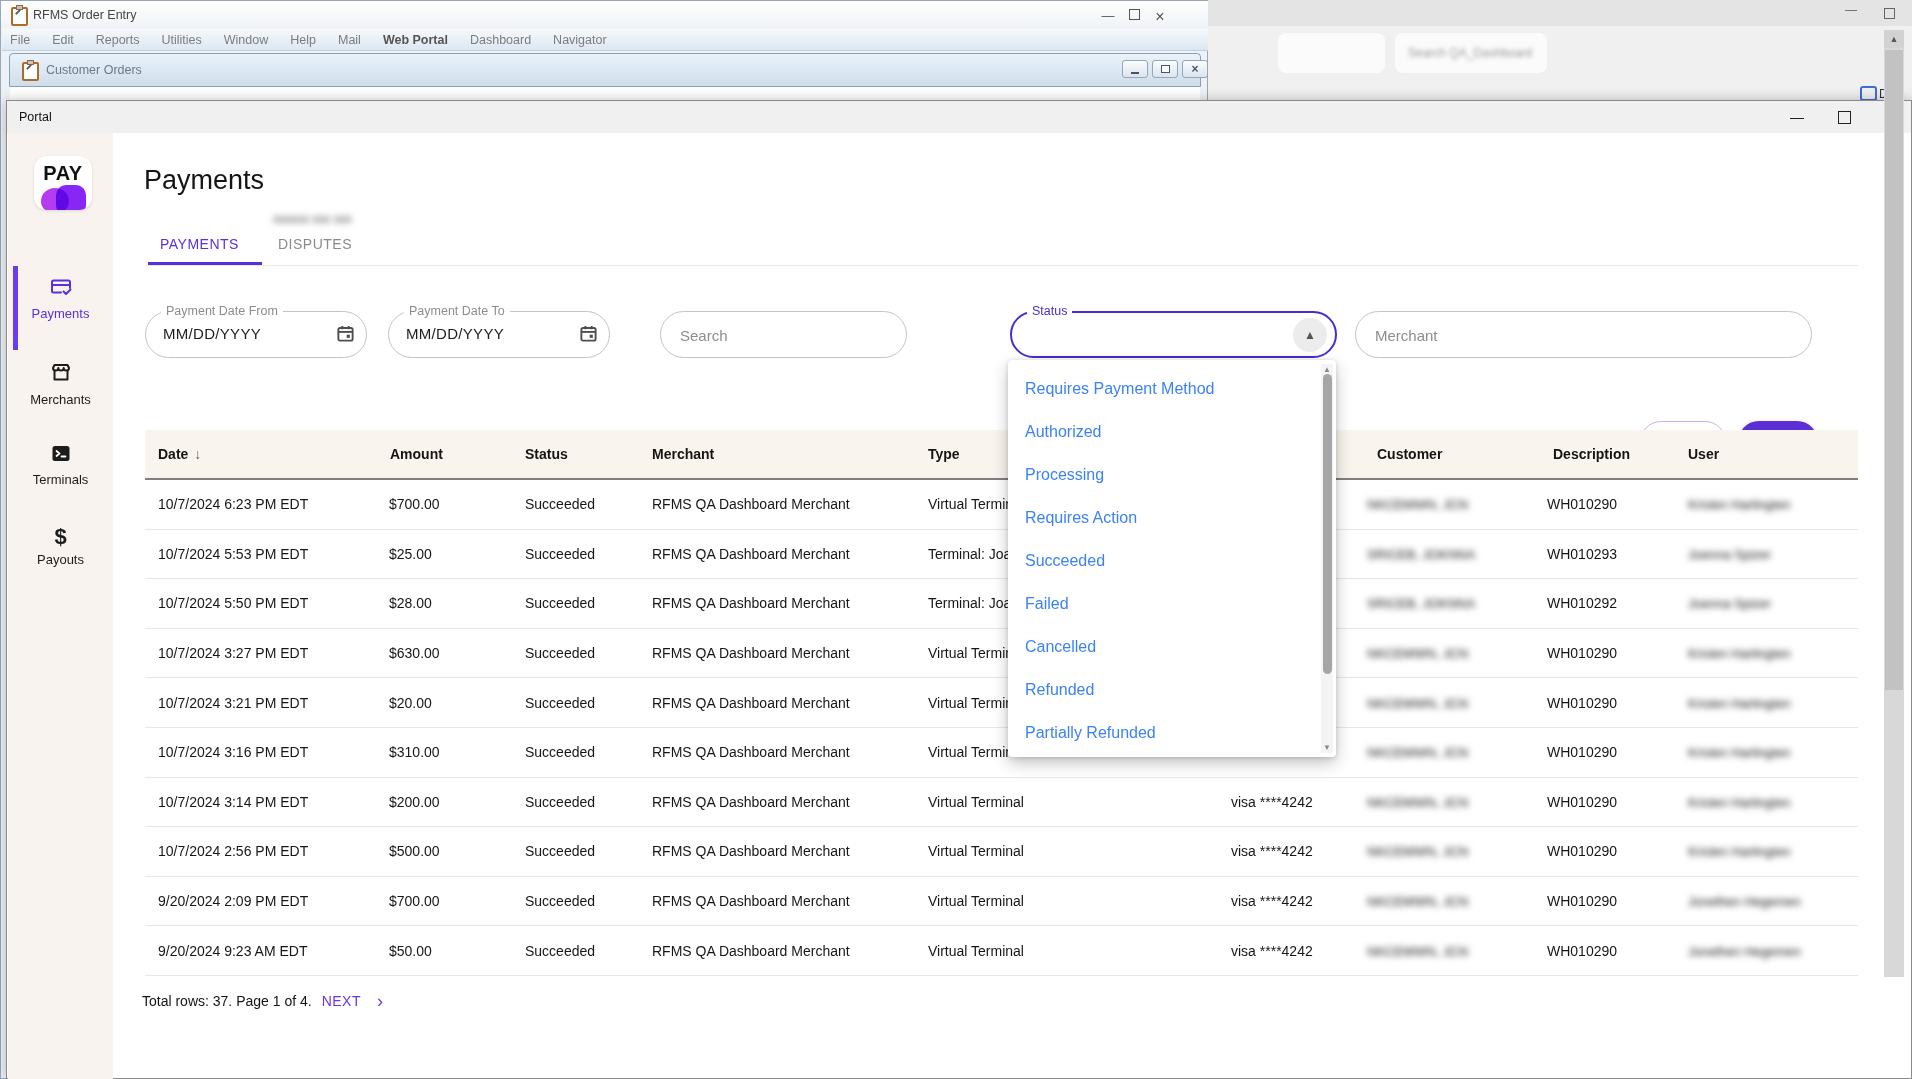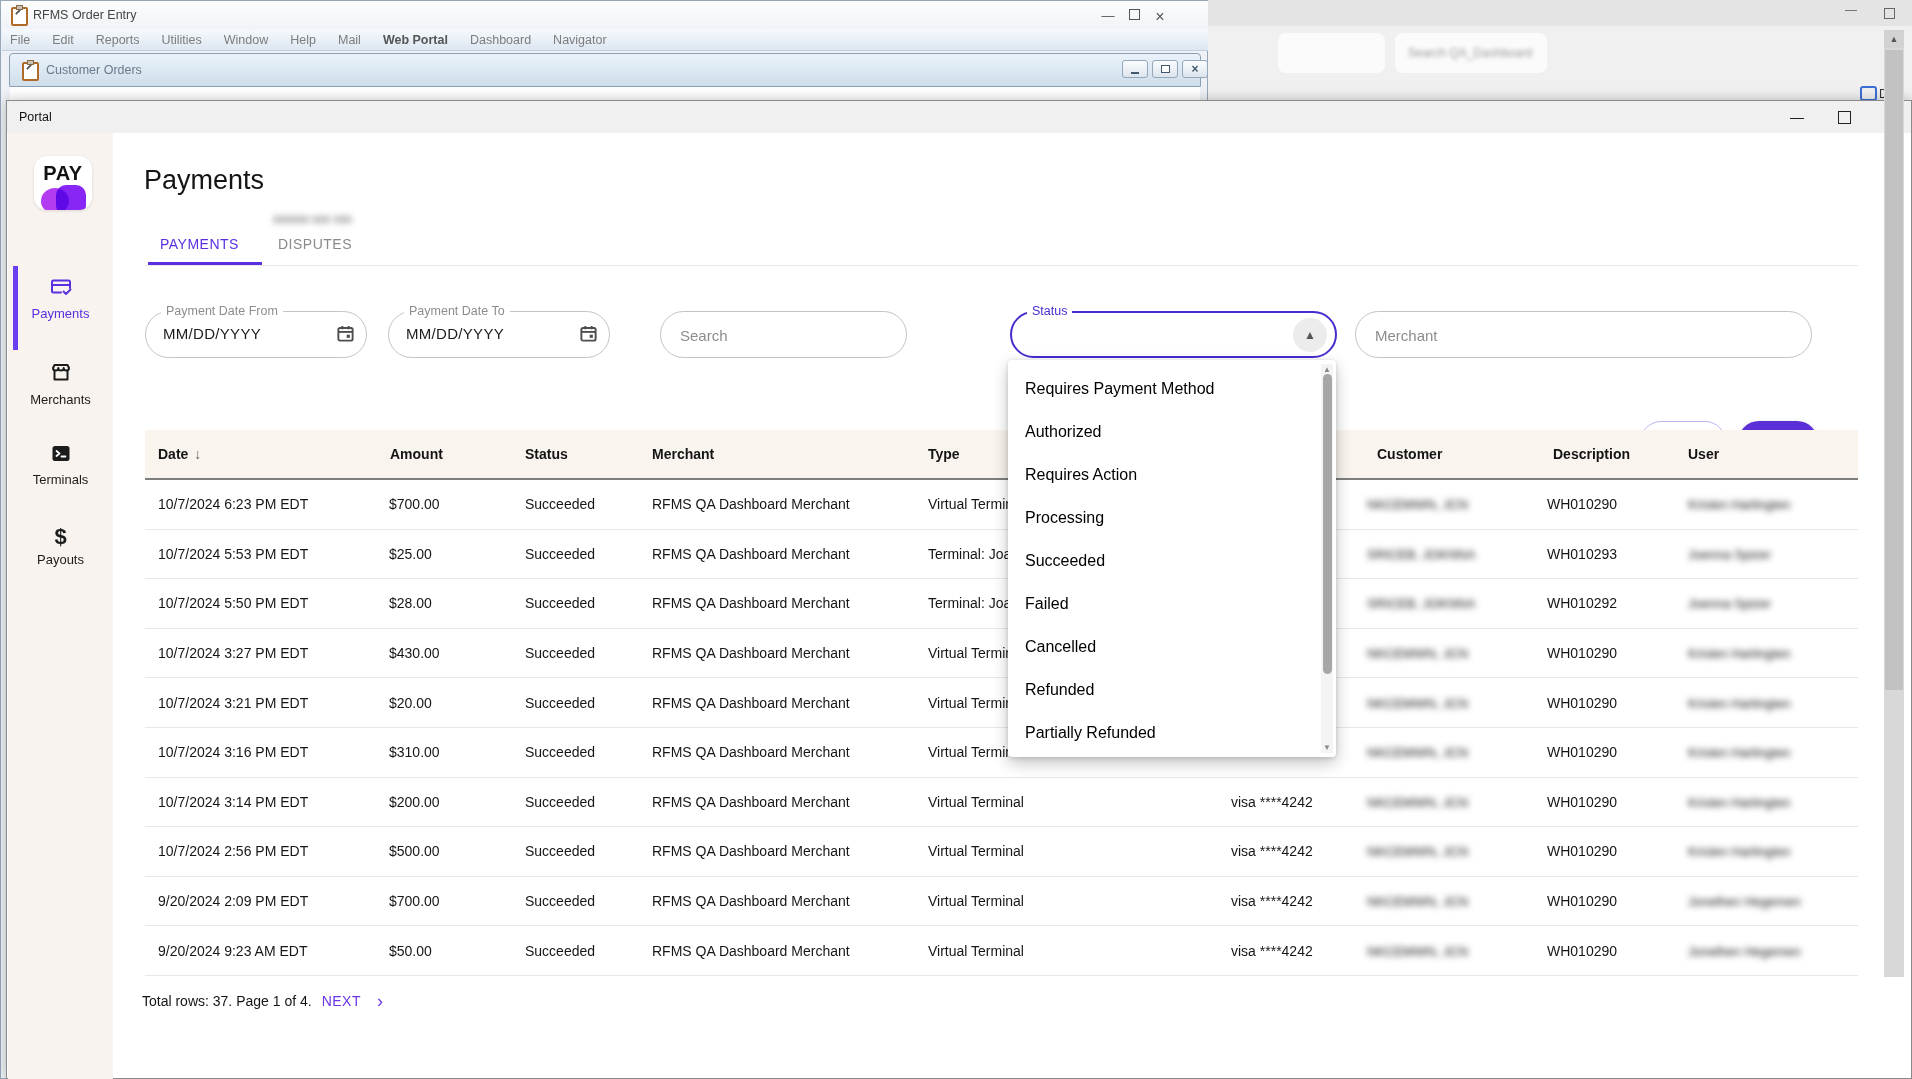--- a/index.html
+++ b/index.html
@@ -136,7 +136,7 @@
     border-radius:4px;box-shadow:0 6px 16px rgba(0,0,0,.24),0 1px 4px rgba(0,0,0,.14);
     z-index:30;padding-top:7px;box-sizing:border-box;}
   .dd-option{height:43px;display:flex;align-items:center;padding-left:17px;
-    font-size:16px;color:#000000;cursor:default;}
+    font-size:16px;color:#3b82f6;cursor:default;}
   #dd-scroll{position:absolute;right:3px;top:4px;width:12px;height:389px;background:#f4f4f4;}
   #dd-thumb{position:absolute;left:1.5px;top:10px;width:9px;height:300px;background:#a6a6a6;
     border-radius:5px;}

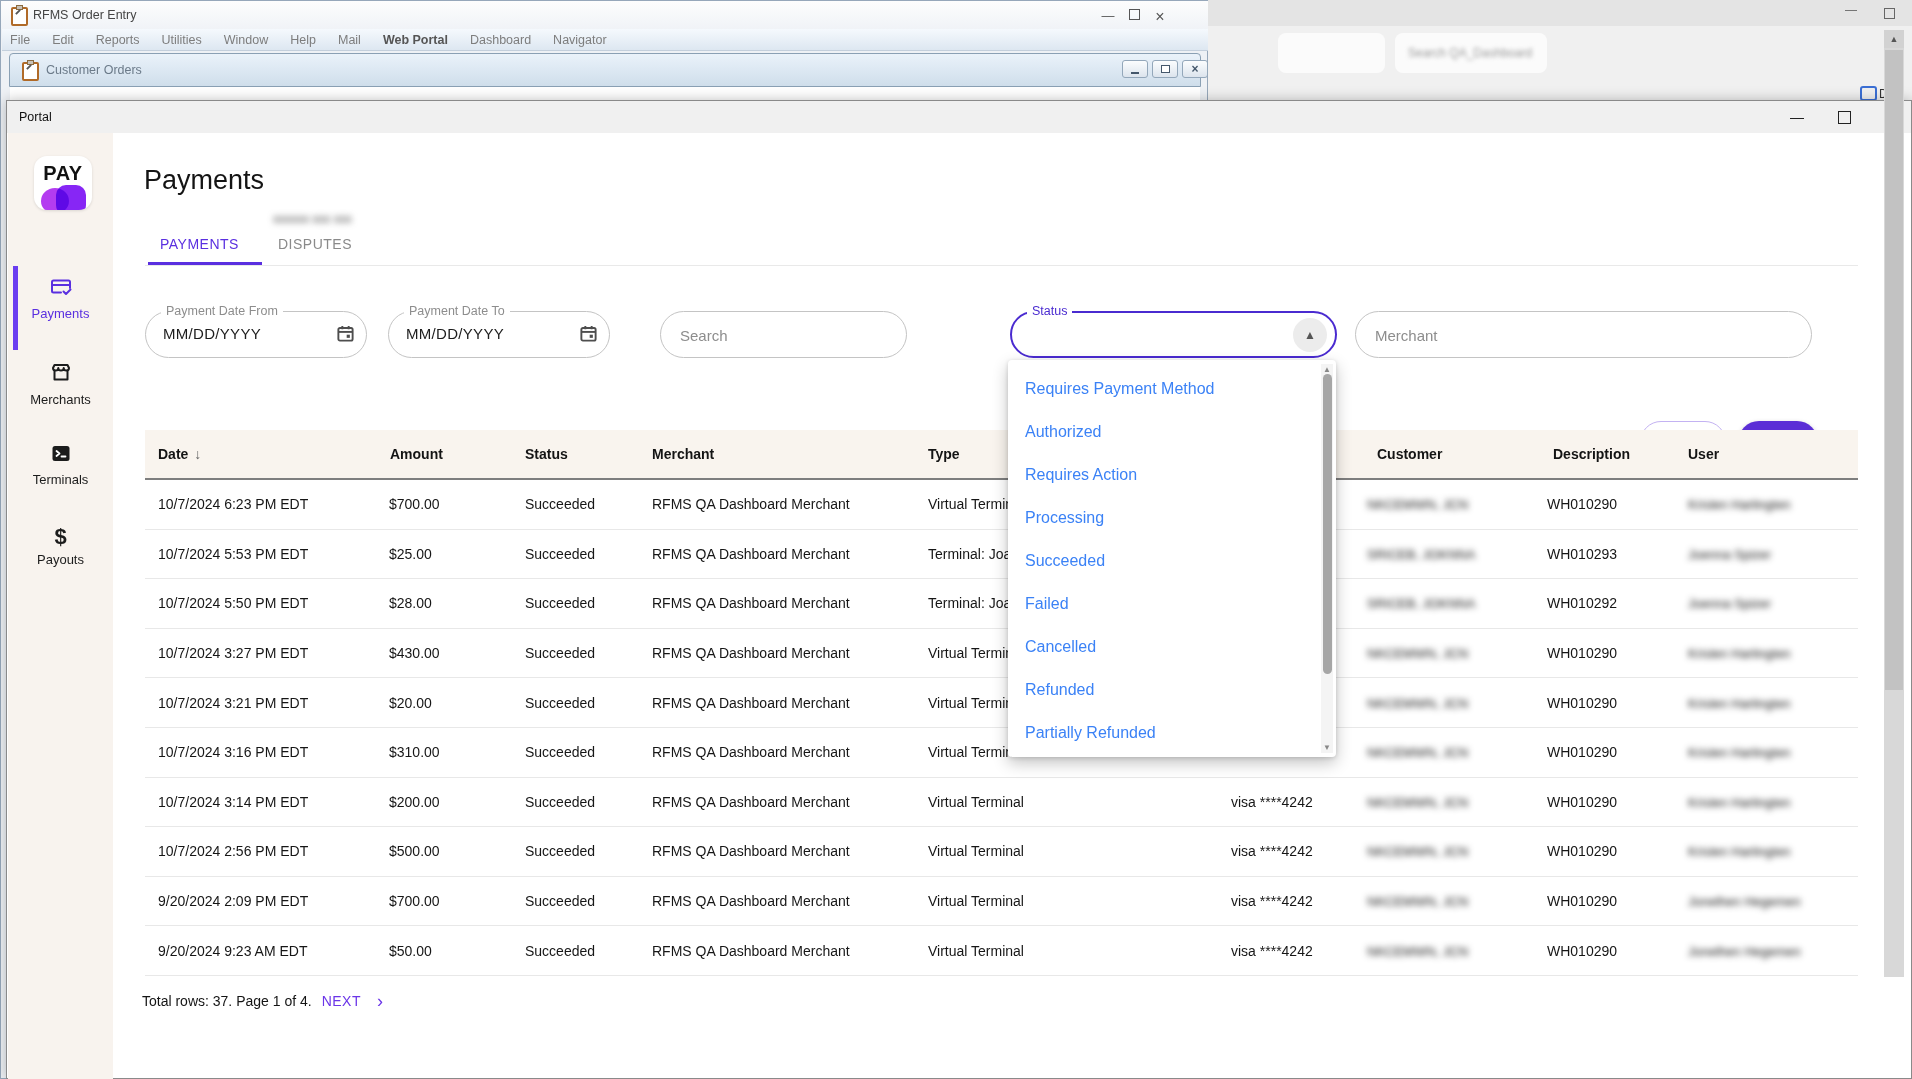--- a/index.html
+++ b/index.html
@@ -466,8 +466,8 @@
   <div class="abs" id="dropdown">
     <div class="dd-option">Requires Payment Method</div>
     <div class="dd-option">Authorized</div>
+    <div class="dd-option">Processing</div>
     <div class="dd-option">Requires Action</div>
-    <div class="dd-option">Processing</div>
     <div class="dd-option">Succeeded</div>
     <div class="dd-option">Failed</div>
     <div class="dd-option">Cancelled</div>

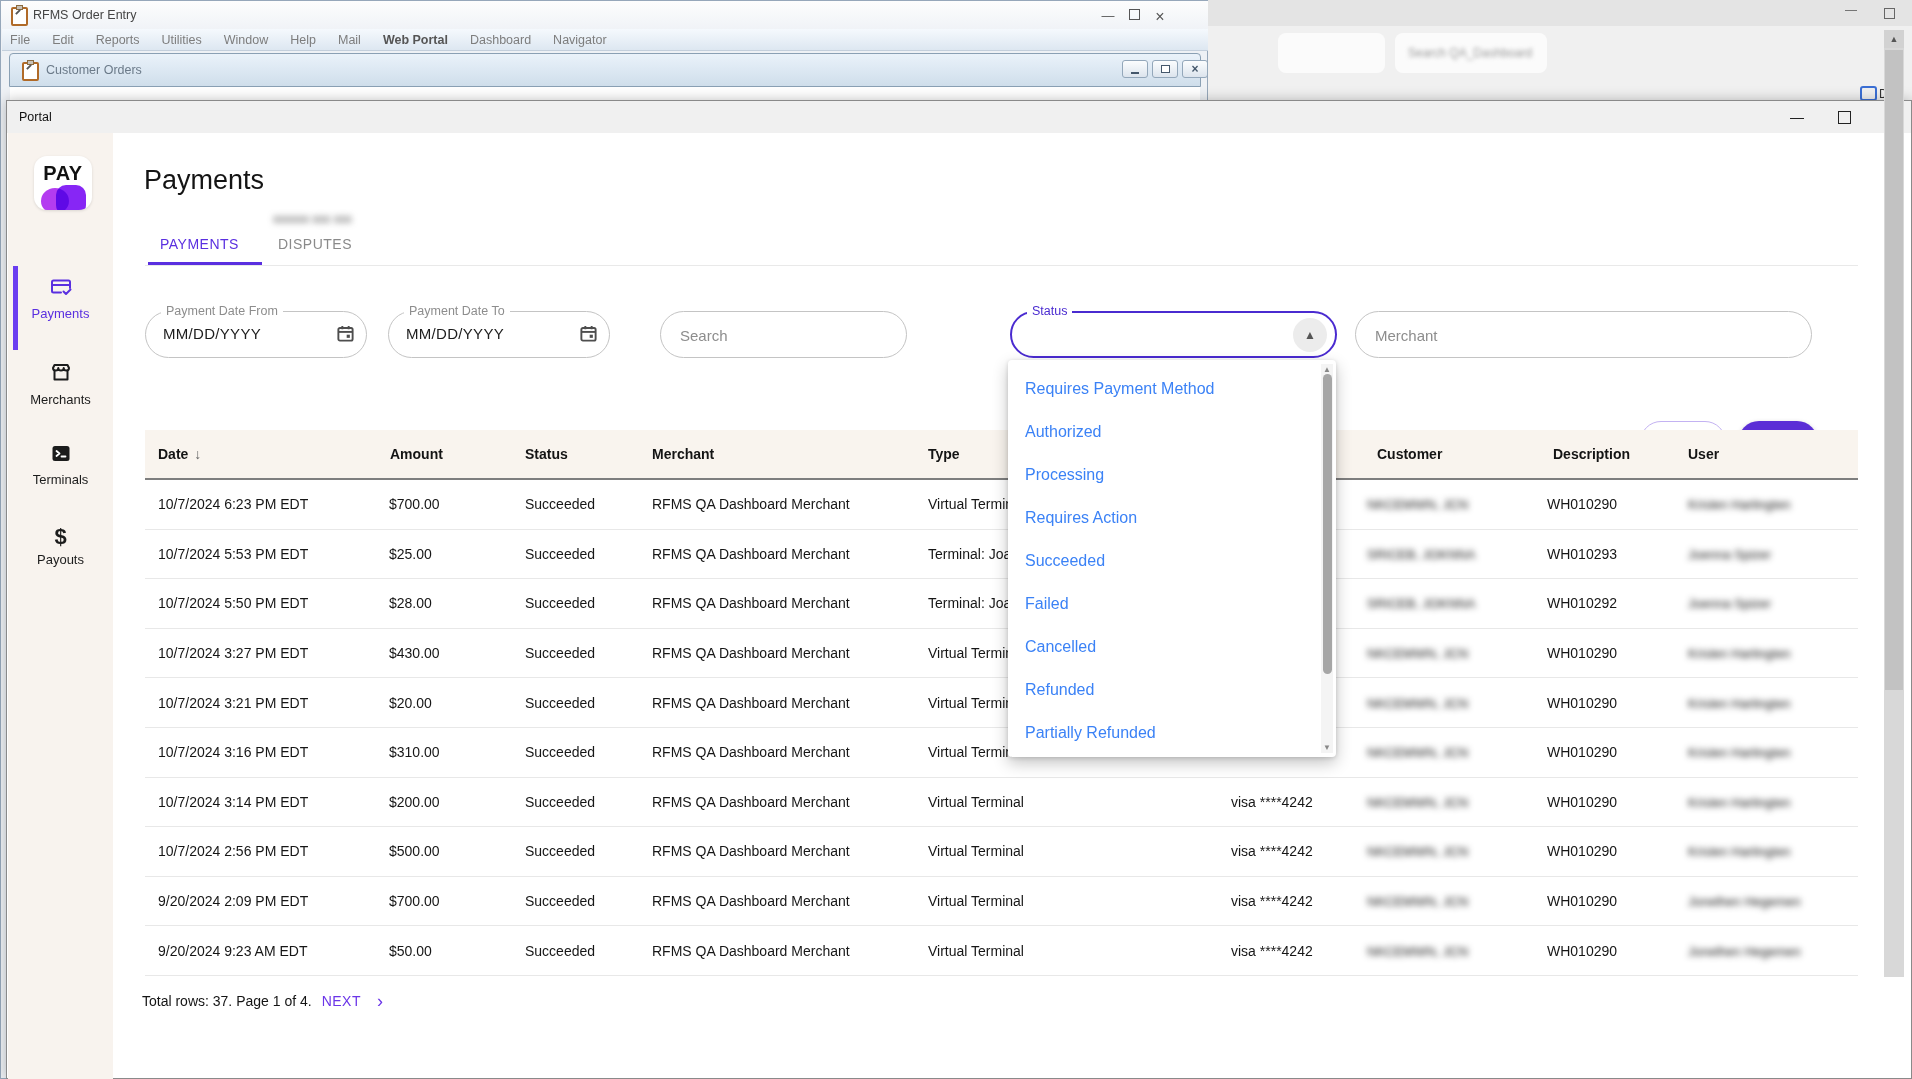--- a/index.html
+++ b/index.html
@@ -372,7 +372,7 @@
 
     <div class="trow">
       <span class="tcell cl-date">10/7/2024 3:27 PM EDT</span>
-      <span class="tcell cl-amount">$430.00</span>
+      <span class="tcell cl-amount">$630.00</span>
       <span class="tcell cl-status">Succeeded</span>
       <span class="tcell cl-merchant">RFMS QA Dashboard Merchant</span>
       <span class="tcell cl-type">Virtual Terminal</span>

